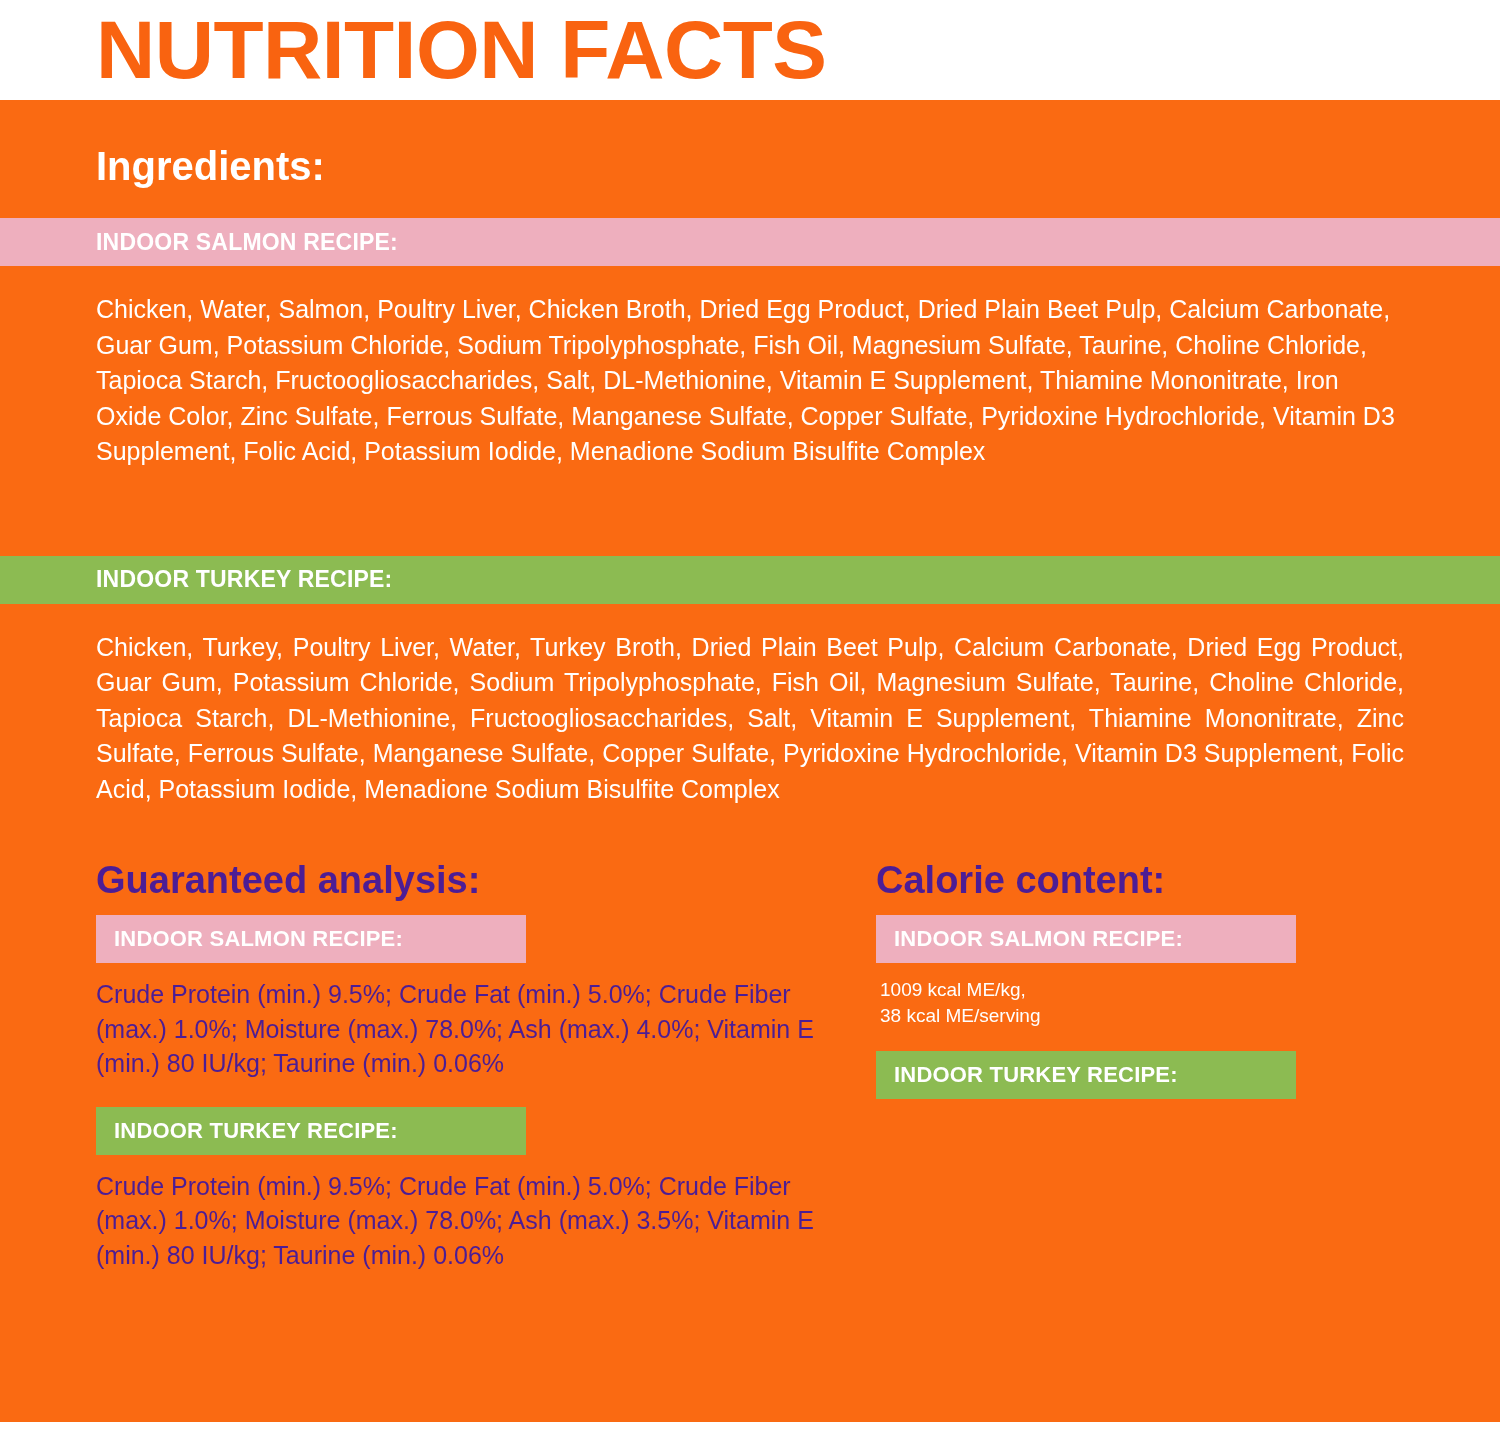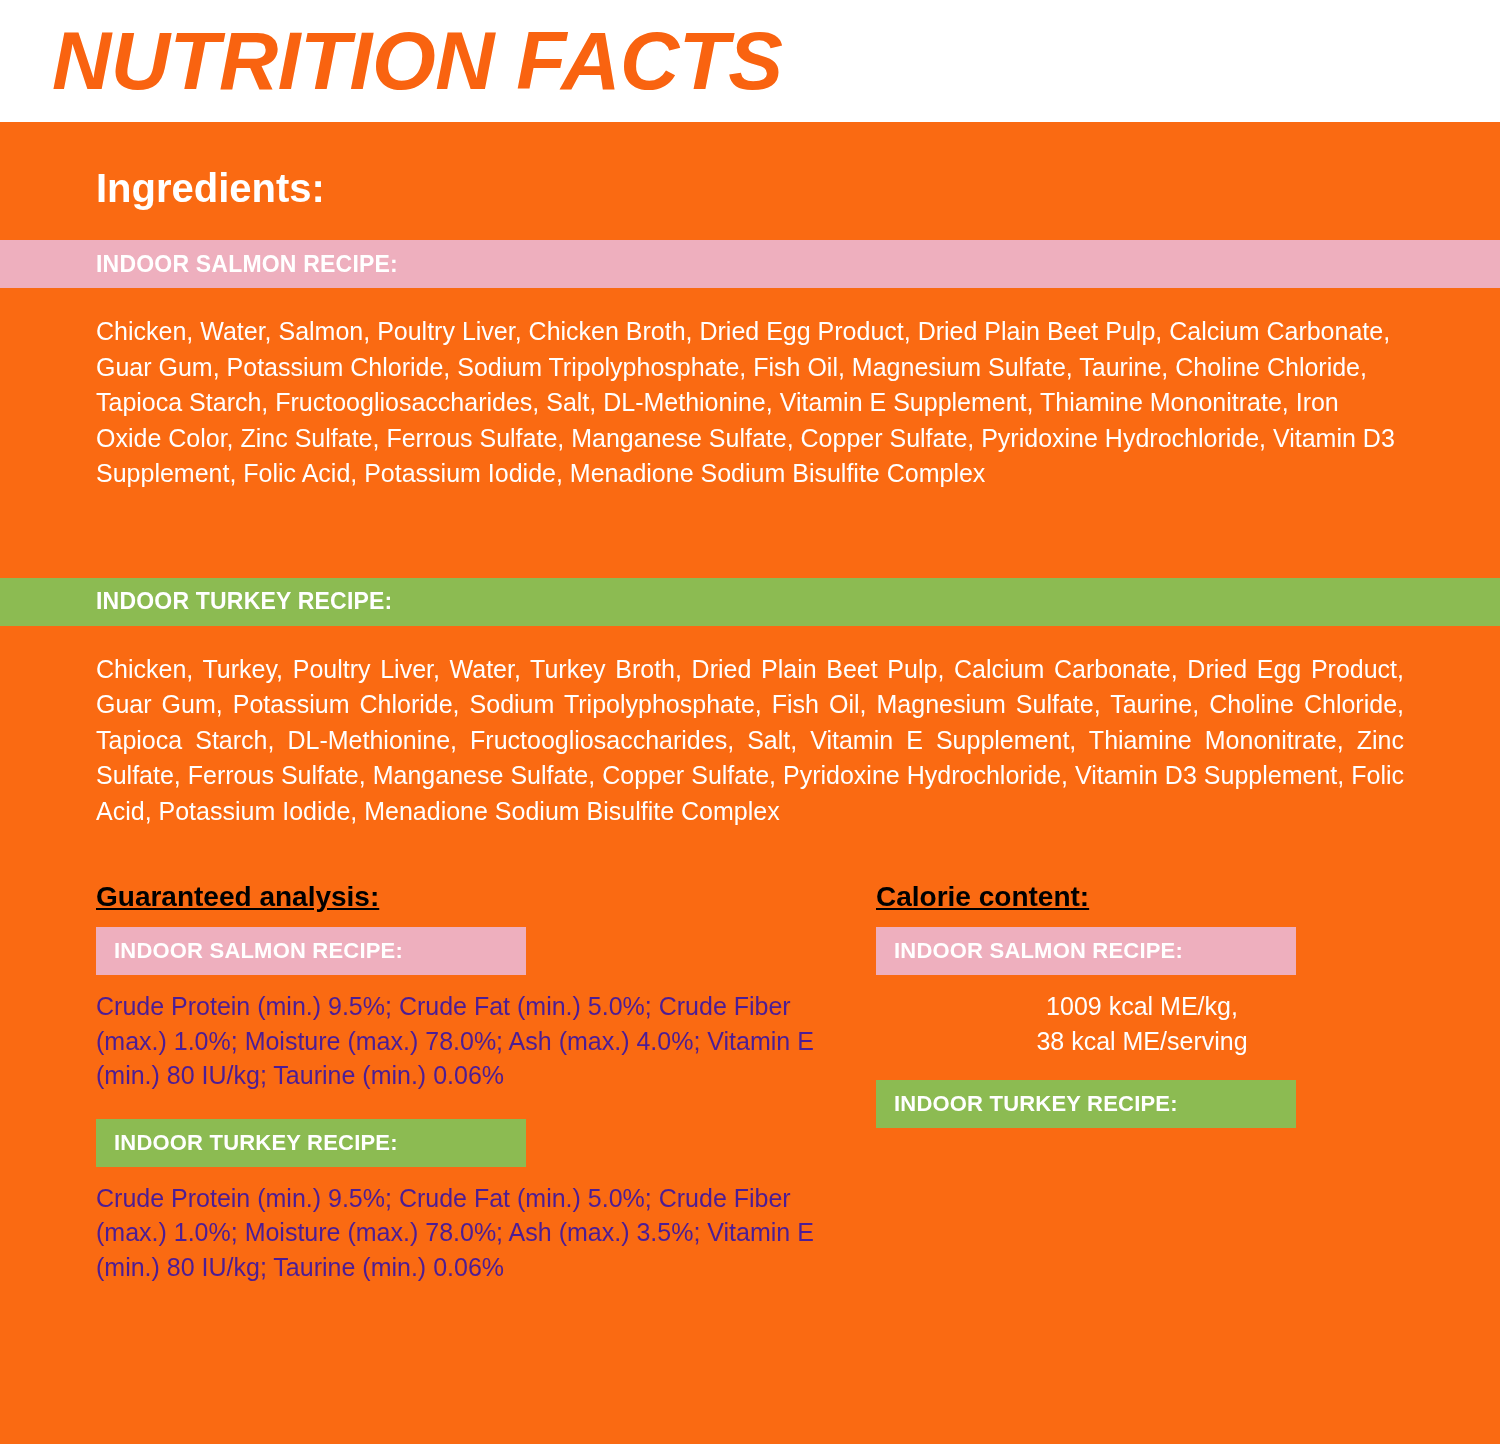--- a/index.html
+++ b/index.html
@@ -21,13 +21,12 @@
   }
   
   .header {
-    height: 122px;
+    height: 100px;
     background: #ffffff;
     display: flex;
     align-items: center;
-    padding-left: 52px;
+    padding-left: 96px;
     box-sizing: border-box;
-    font-style: italic;
   }
   .header-title {
     color: #f96310;

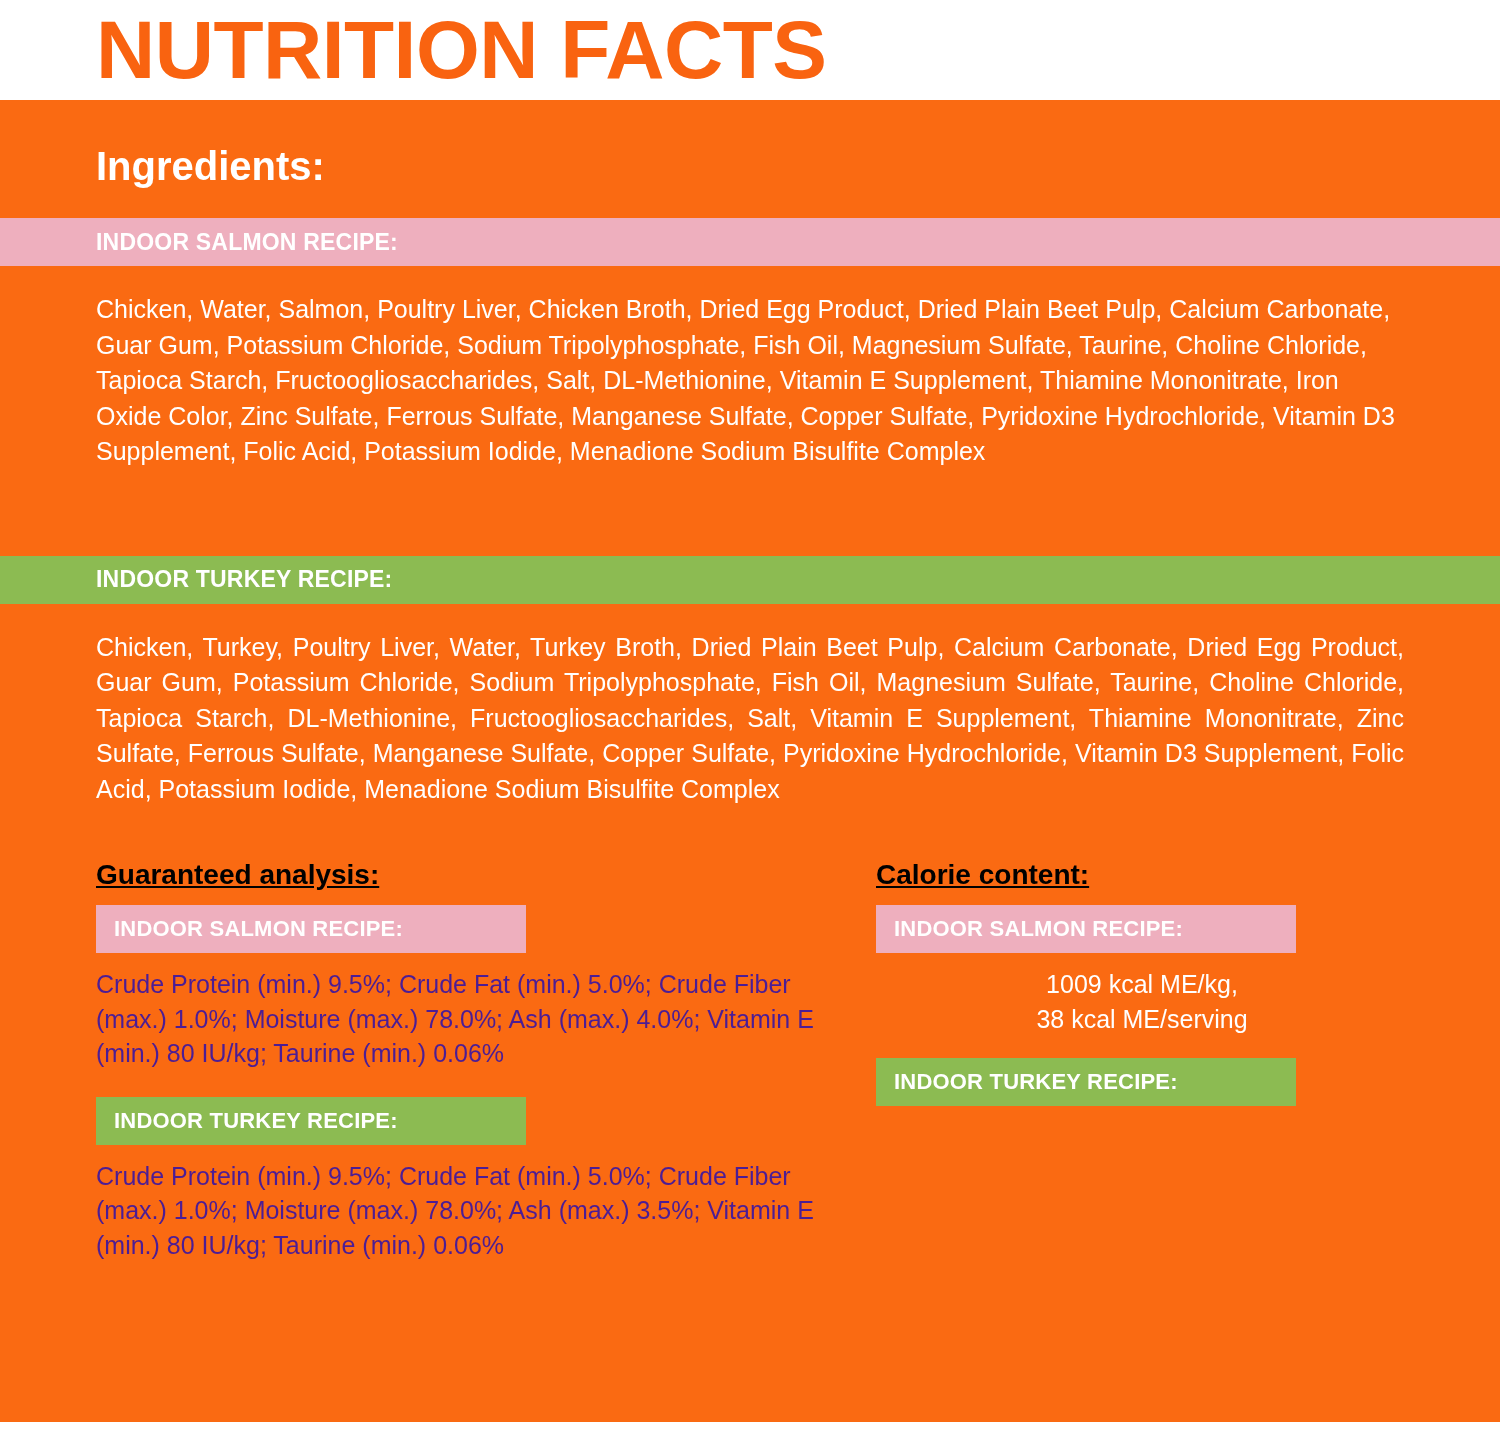--- a/index.html
+++ b/index.html
@@ -90,12 +90,11 @@
   .col-left { width: 770px; }
   .col-right { flex: 1; padding-left: 10px;}
   .col-title {
-    color: #000000;
-    font-size: 28px;
+    color: #4c1d95;
+    font-size: 38px;
     font-weight: bold;
     margin: 0 0 16px 0;
     line-height: 1;
-    text-decoration: underline;
   }
   .sub-banner {
     display: inline-block;

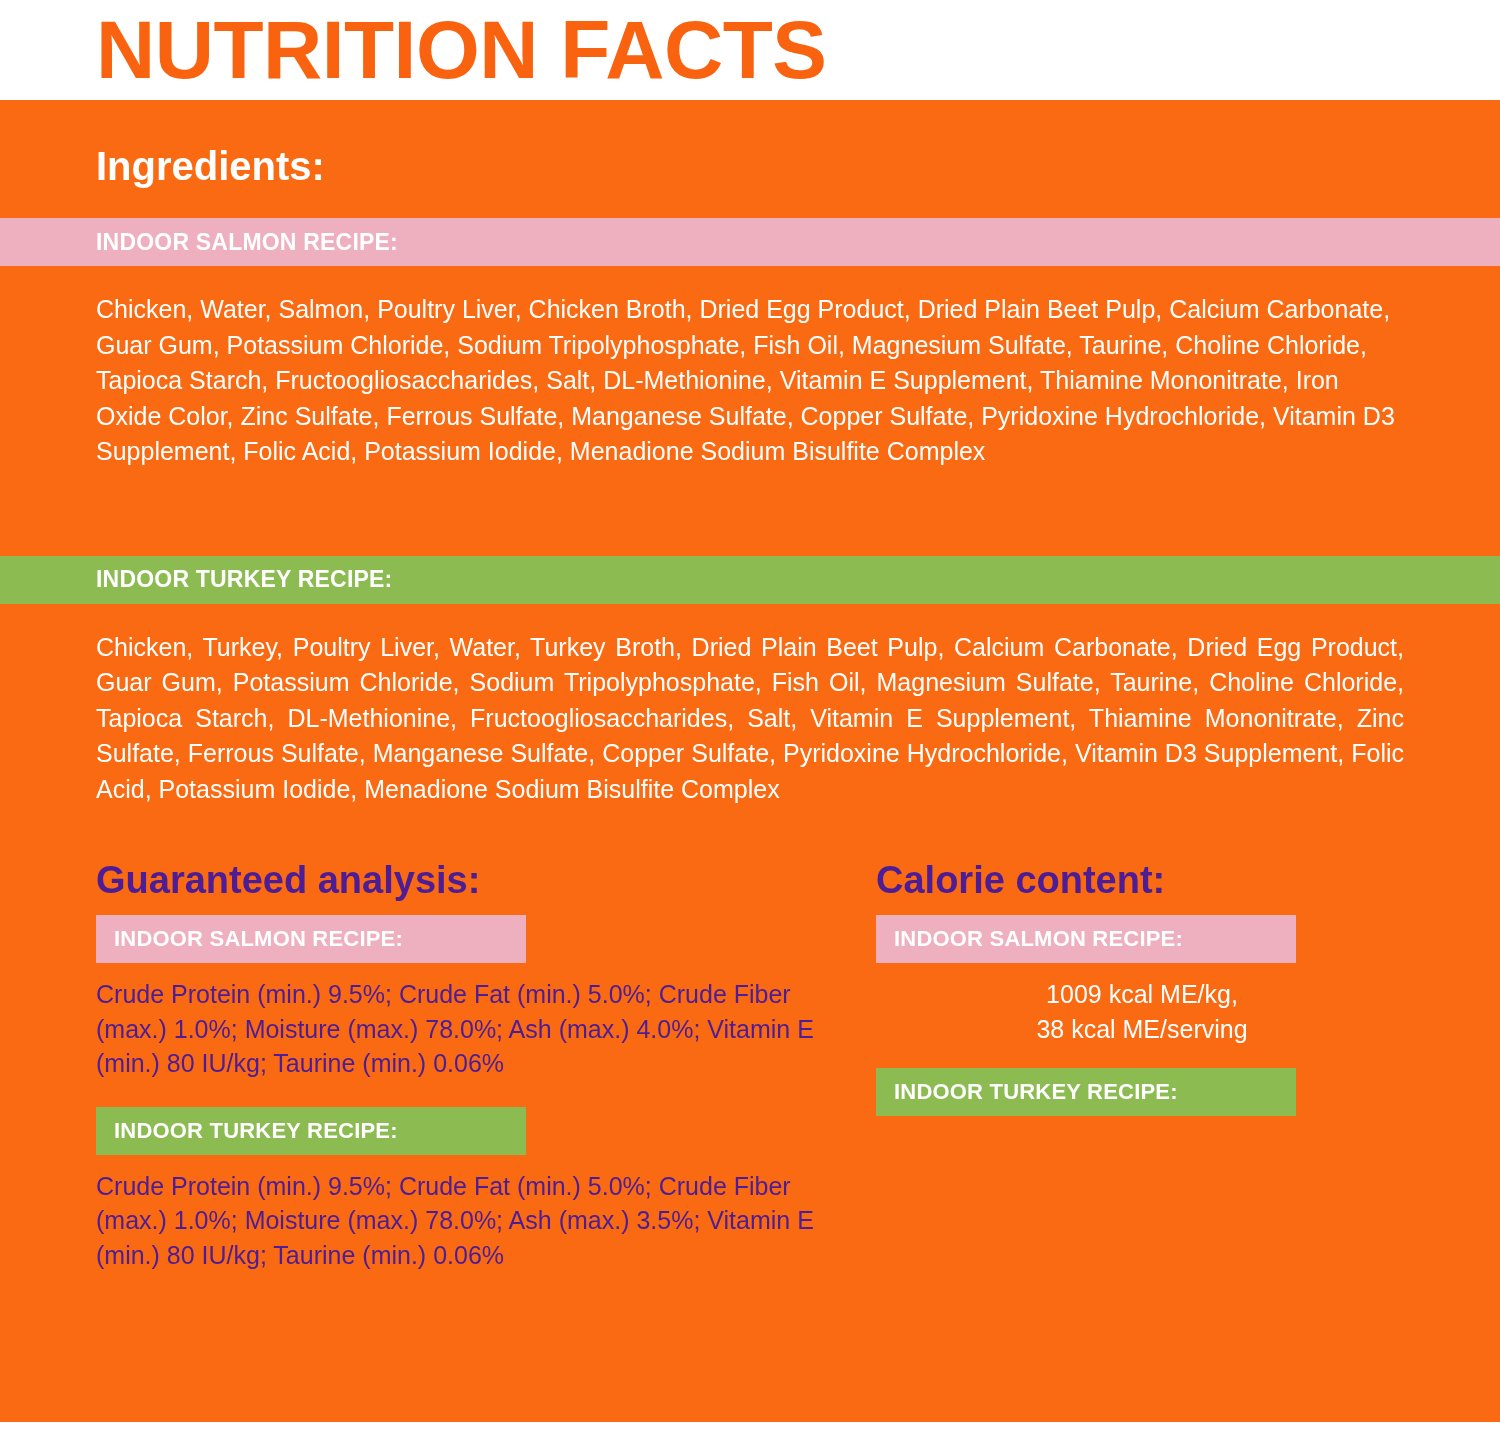--- a/index.html
+++ b/index.html
@@ -117,10 +117,9 @@
   }
   .calorie-text {
     color: #ffffff;
-    font-size: 25px;
+    font-size: 19px;
     line-height: 1.38;
     margin: 14px 0 22px 4px;
-    text-align: center;
   }
 </style>
 </head>

